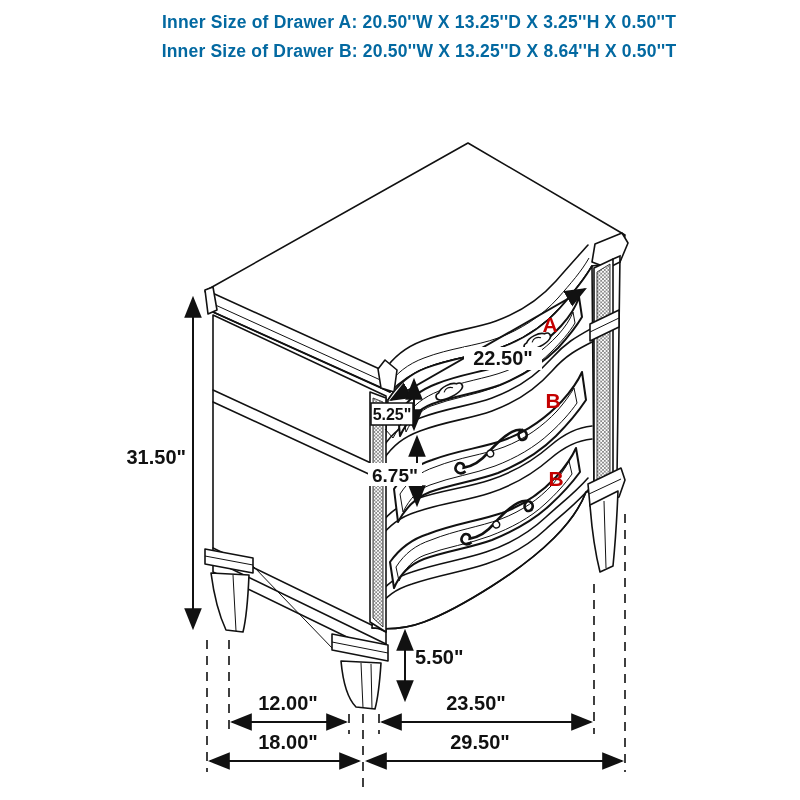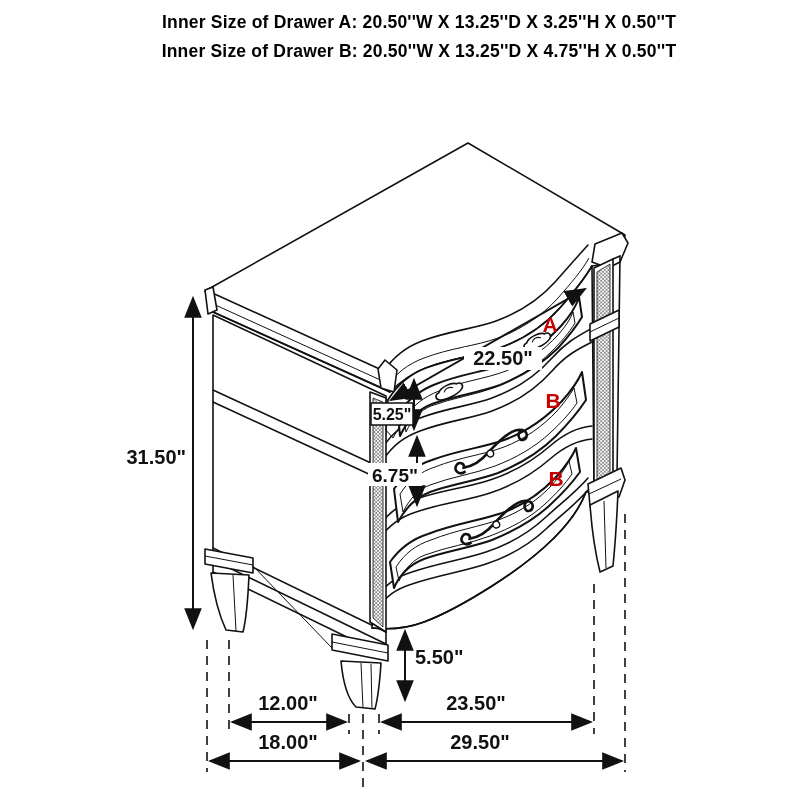--- a/index.html
+++ b/index.html
@@ -7,7 +7,7 @@
          font-family:"Liberation Sans",sans-serif;}
   #art{position:absolute;left:0;top:0;}
   #header{position:absolute;left:0;top:8px;width:800px;text-align:center;
-          padding-left:38px;box-sizing:border-box;color:#000000;}
+          padding-left:38px;box-sizing:border-box;color:#0369a1;}
   #header div{font-size:17.5px;font-weight:bold;line-height:29px;letter-spacing:.2px;}
   
   .ln{fill:none;stroke:#111;stroke-width:1.6;stroke-linecap:round;}

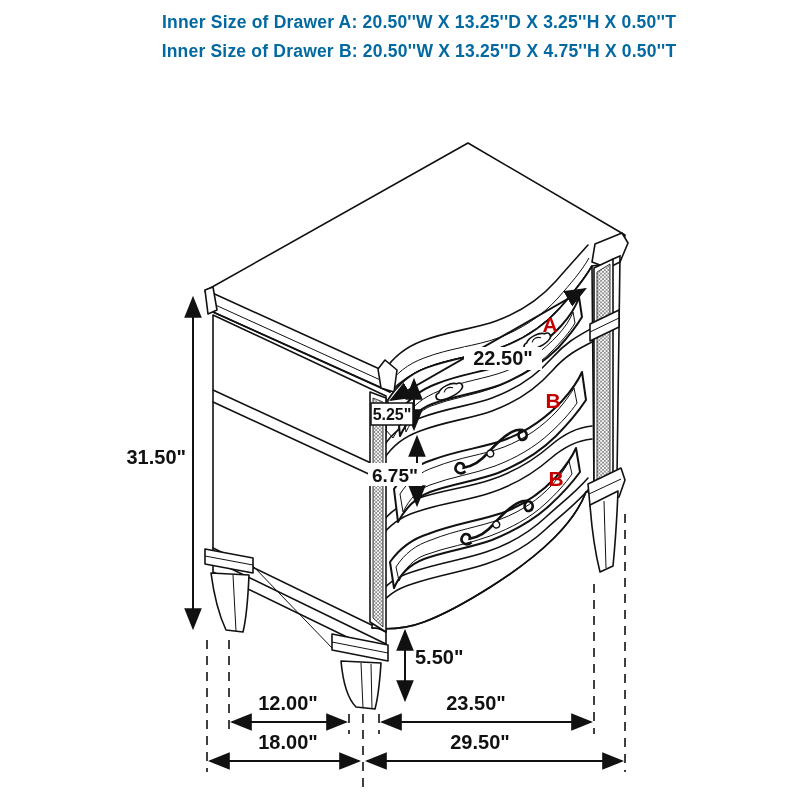--- a/index.html
+++ b/index.html
@@ -272,7 +272,7 @@
 
   <div id="header">
     <div>Inner Size of Drawer A: 20.50''W X 13.25''D X 3.25''H X 0.50''T</div>
-    <div>Inner Size of Drawer B: 20.50''W X 13.25''D X 4.75''H X 0.50''T</div>
+    <div>Inner Size of Drawer B: 20.50''W X 13.25''D X 8.64''H X 0.50''T</div>
   </div>
 
 </div>

